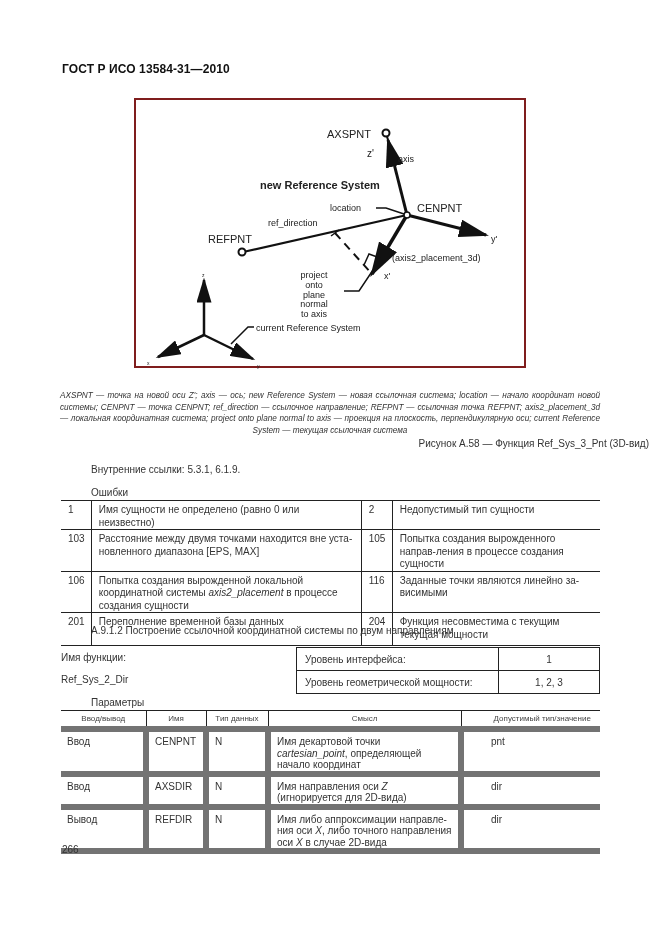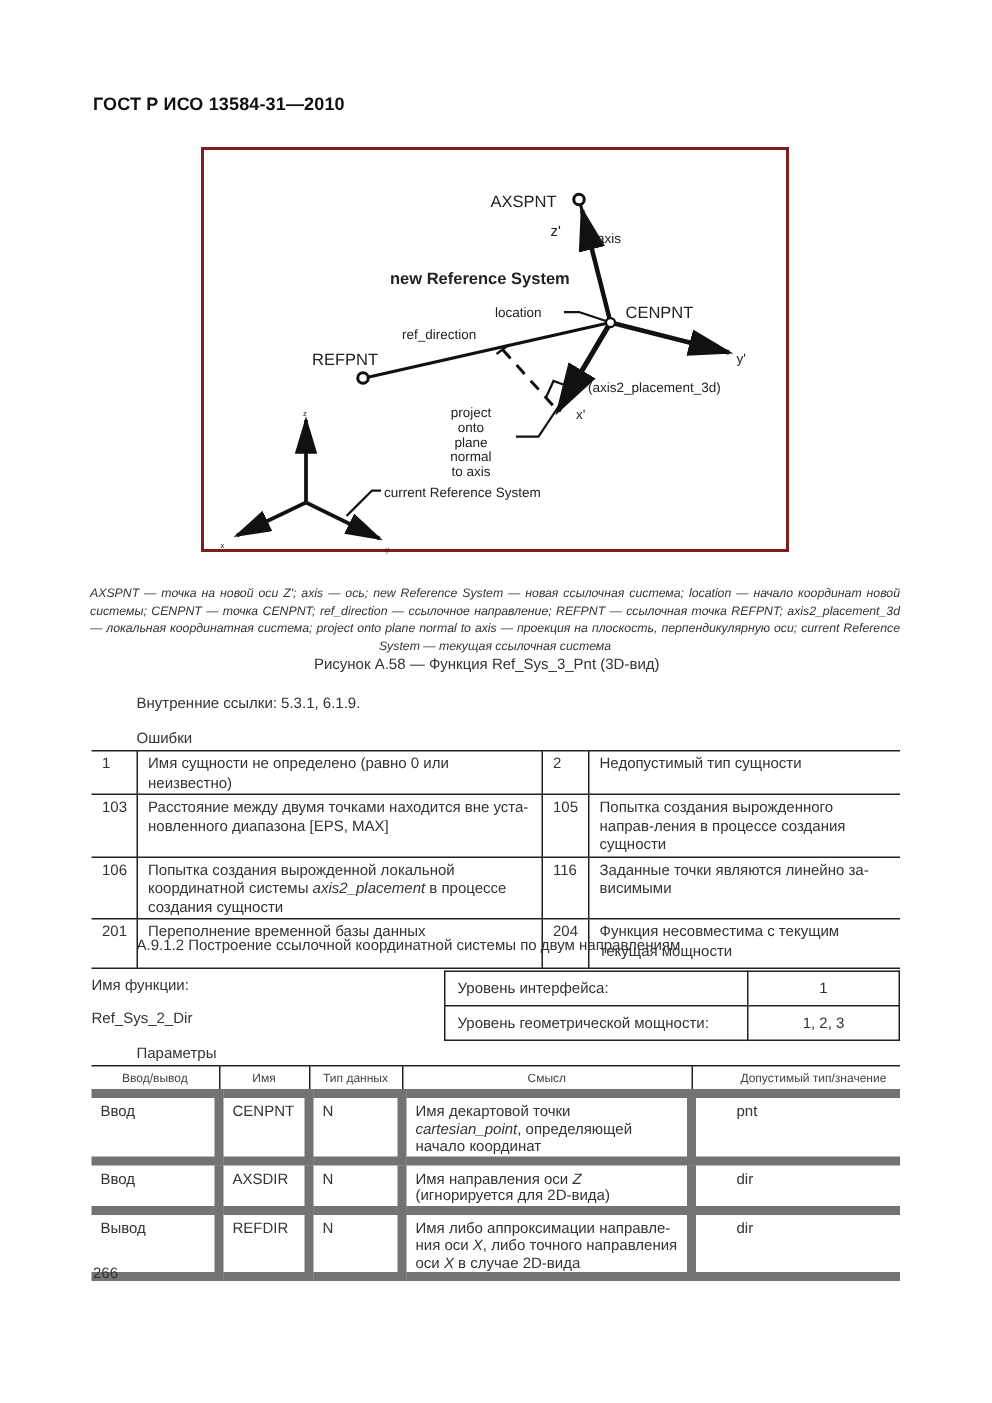--- a/index.html
+++ b/index.html
@@ -11,7 +11,7 @@
   .figure svg { position:absolute; left:0; top:0; }
   .legend { left:60px; top:390px; width:540px; font-size:8.2px; font-style:italic; color:#333;
             text-align:justify; text-align-last:center; line-height:11.7px; }
-  .caption { left:0; width:649px; top:438px; text-align:center; font-size:10px; color:#333; }
+  .caption { left:0; width:649px; top:438px; text-align:right; font-size:10px; color:#333; }
   .refs { left:91px; top:464px; font-size:10px; color:#333; }
   .errors-label { left:91px; top:487px; font-size:10px; color:#333; }
   table { border-collapse:collapse; font-size:10px; color:#333; }

